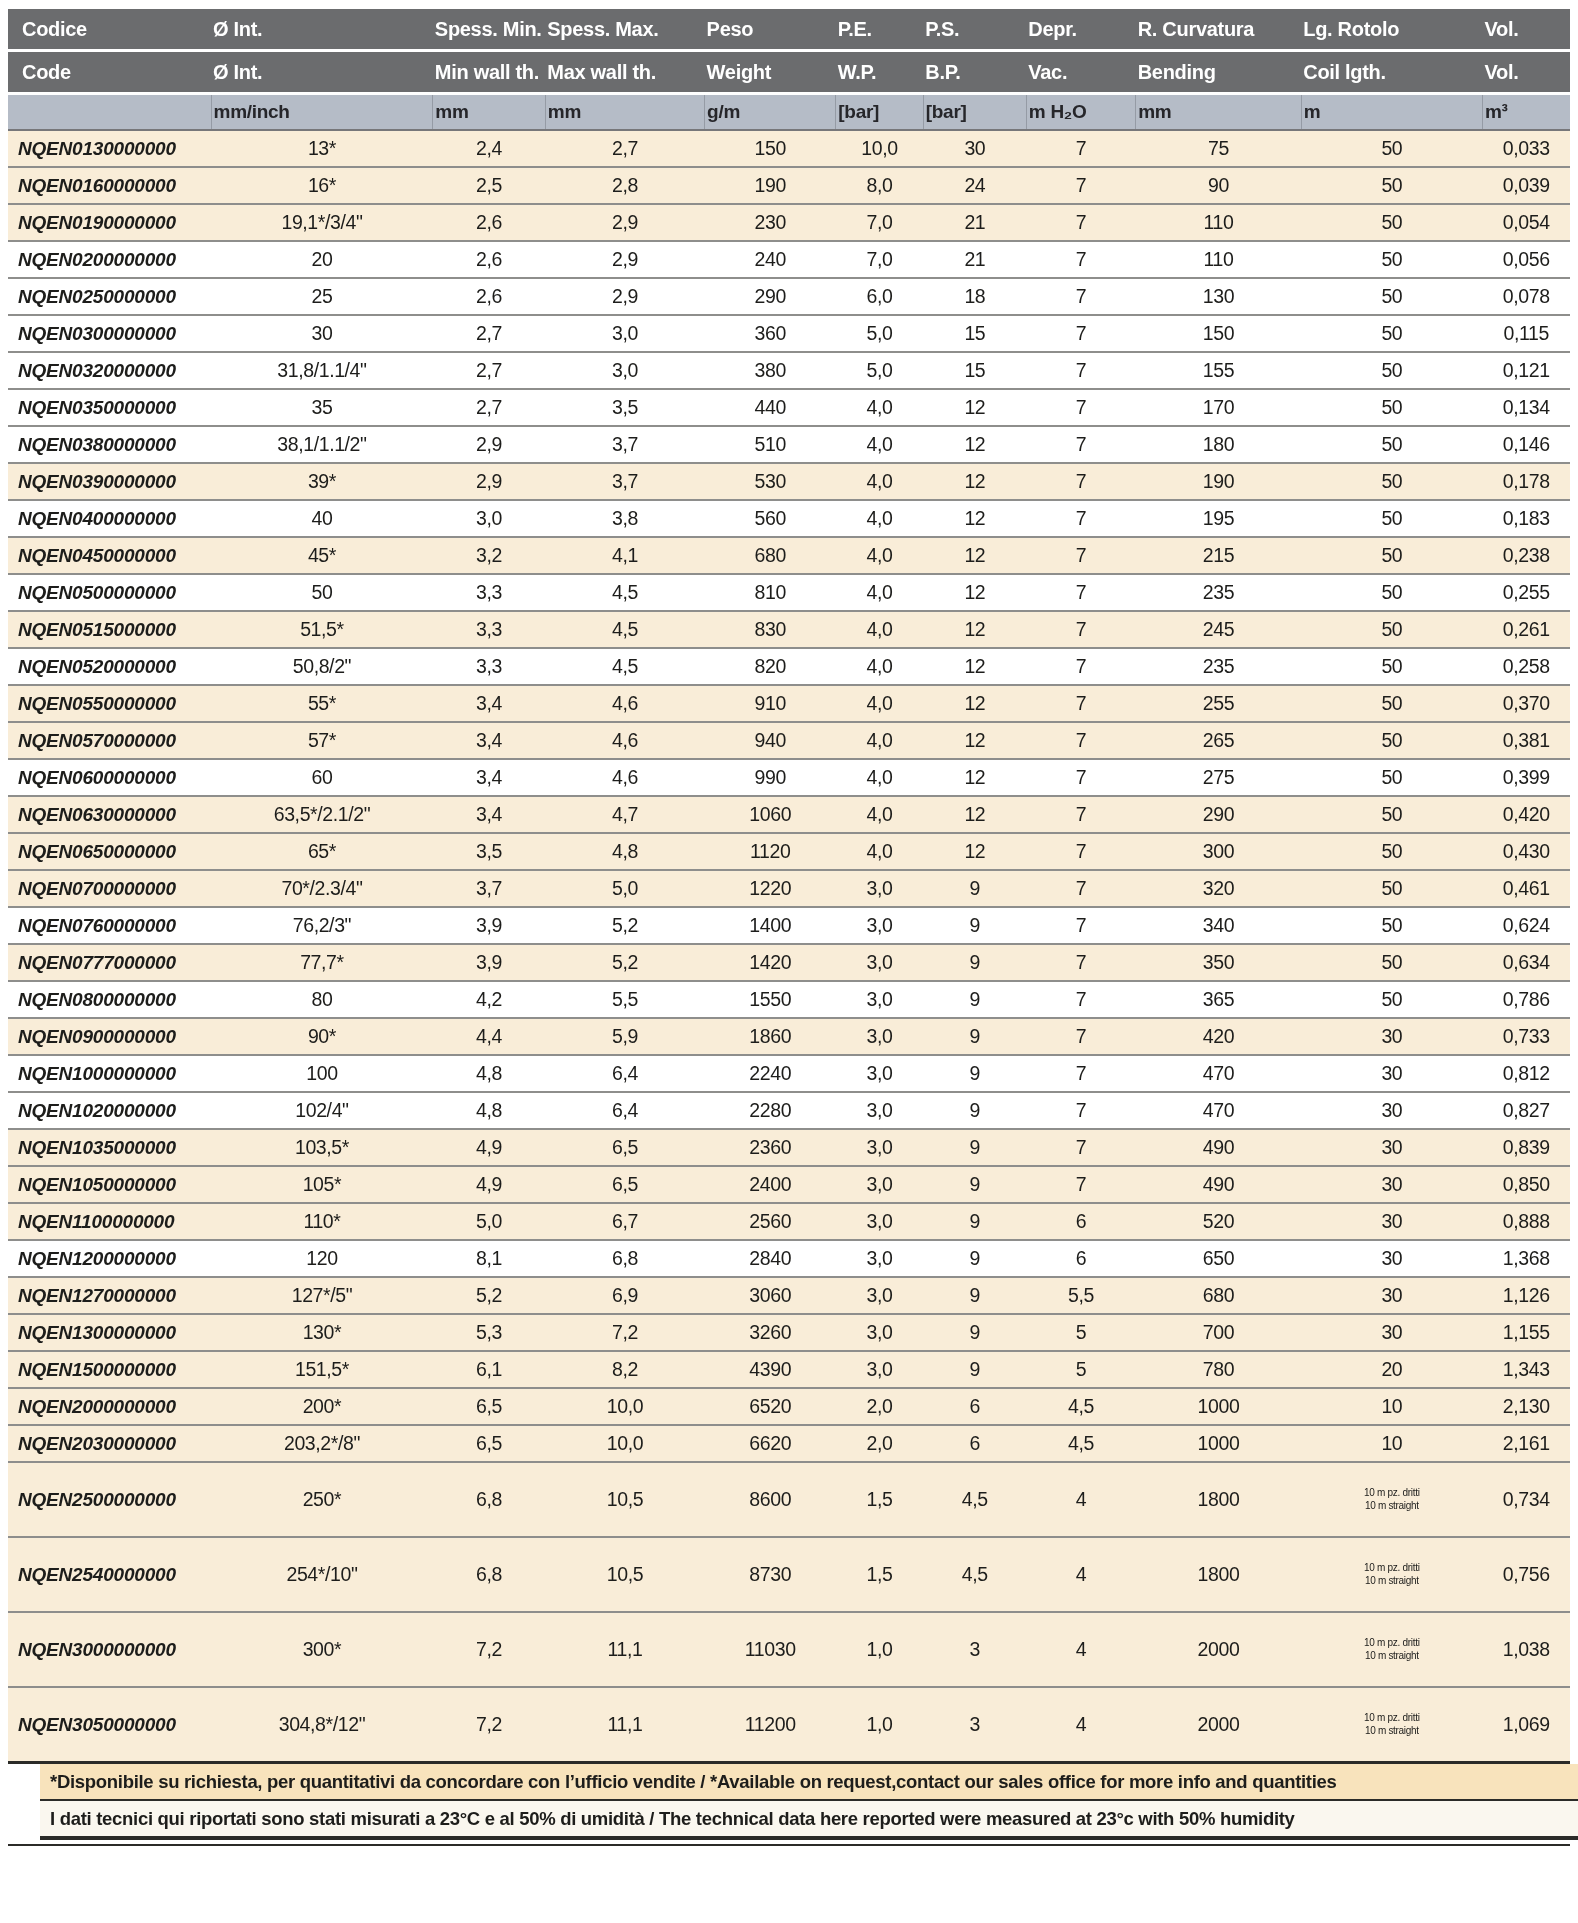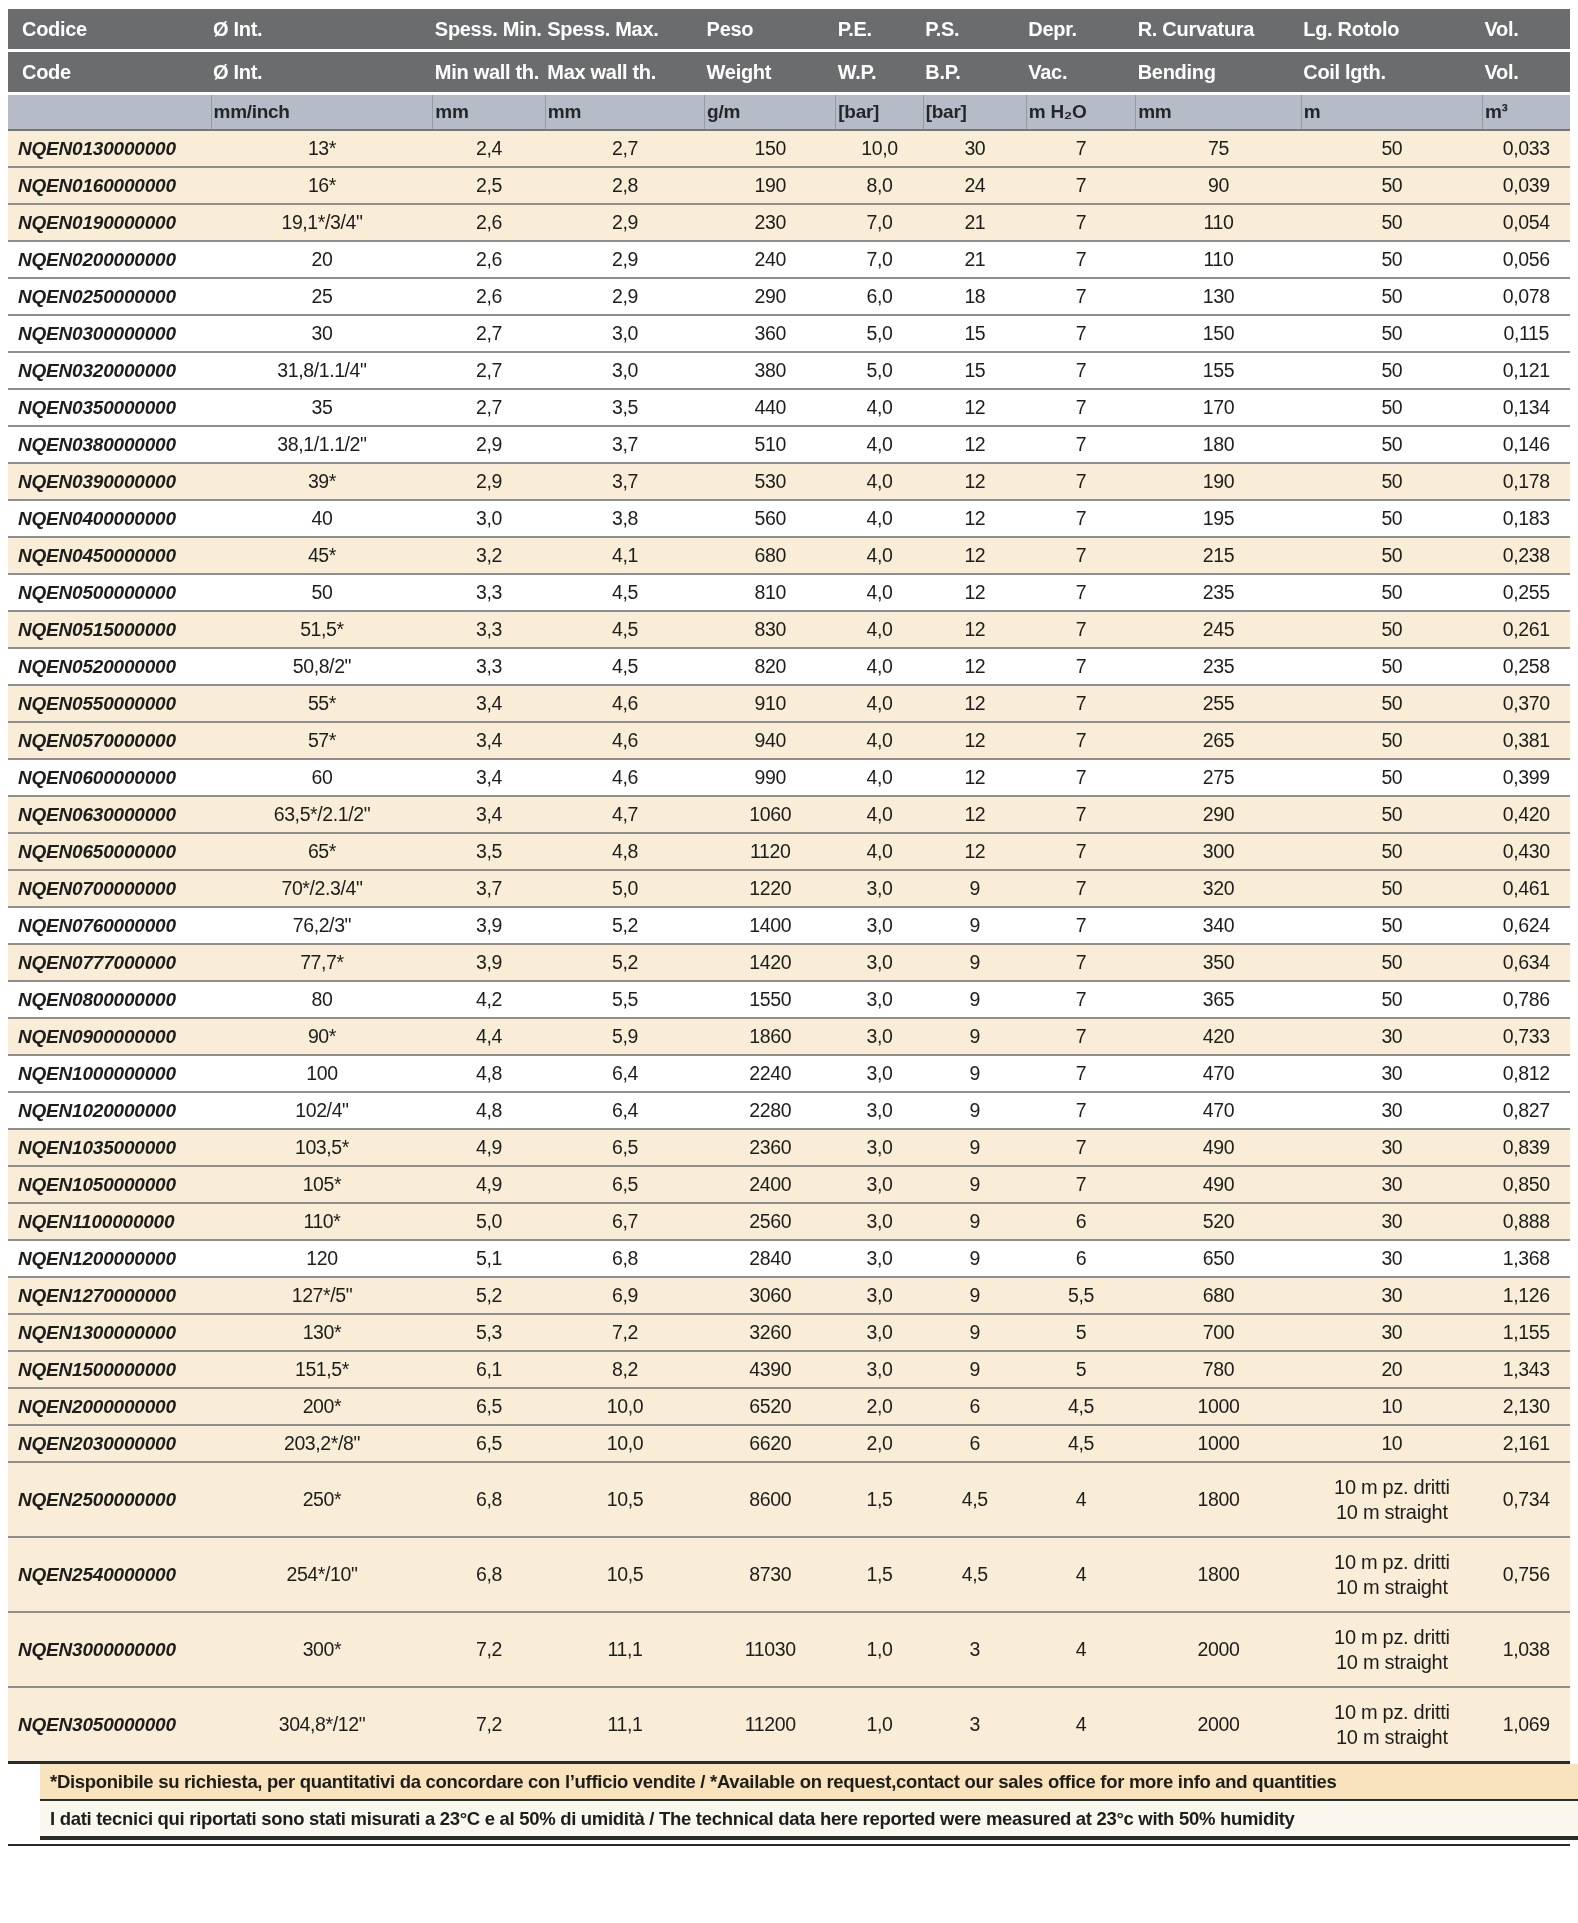--- a/index.html
+++ b/index.html
@@ -553,7 +553,7 @@
         <tr>
           <td class="col-code">NQEN1200000000</td>
           <td class="col-size">120</td>
-          <td class="col-min">5,1</td>
+          <td class="col-min">8,1</td>
           <td class="col-max">6,8</td>
           <td class="col-weight">2840</td>
           <td class="col-wp">3,0</td>

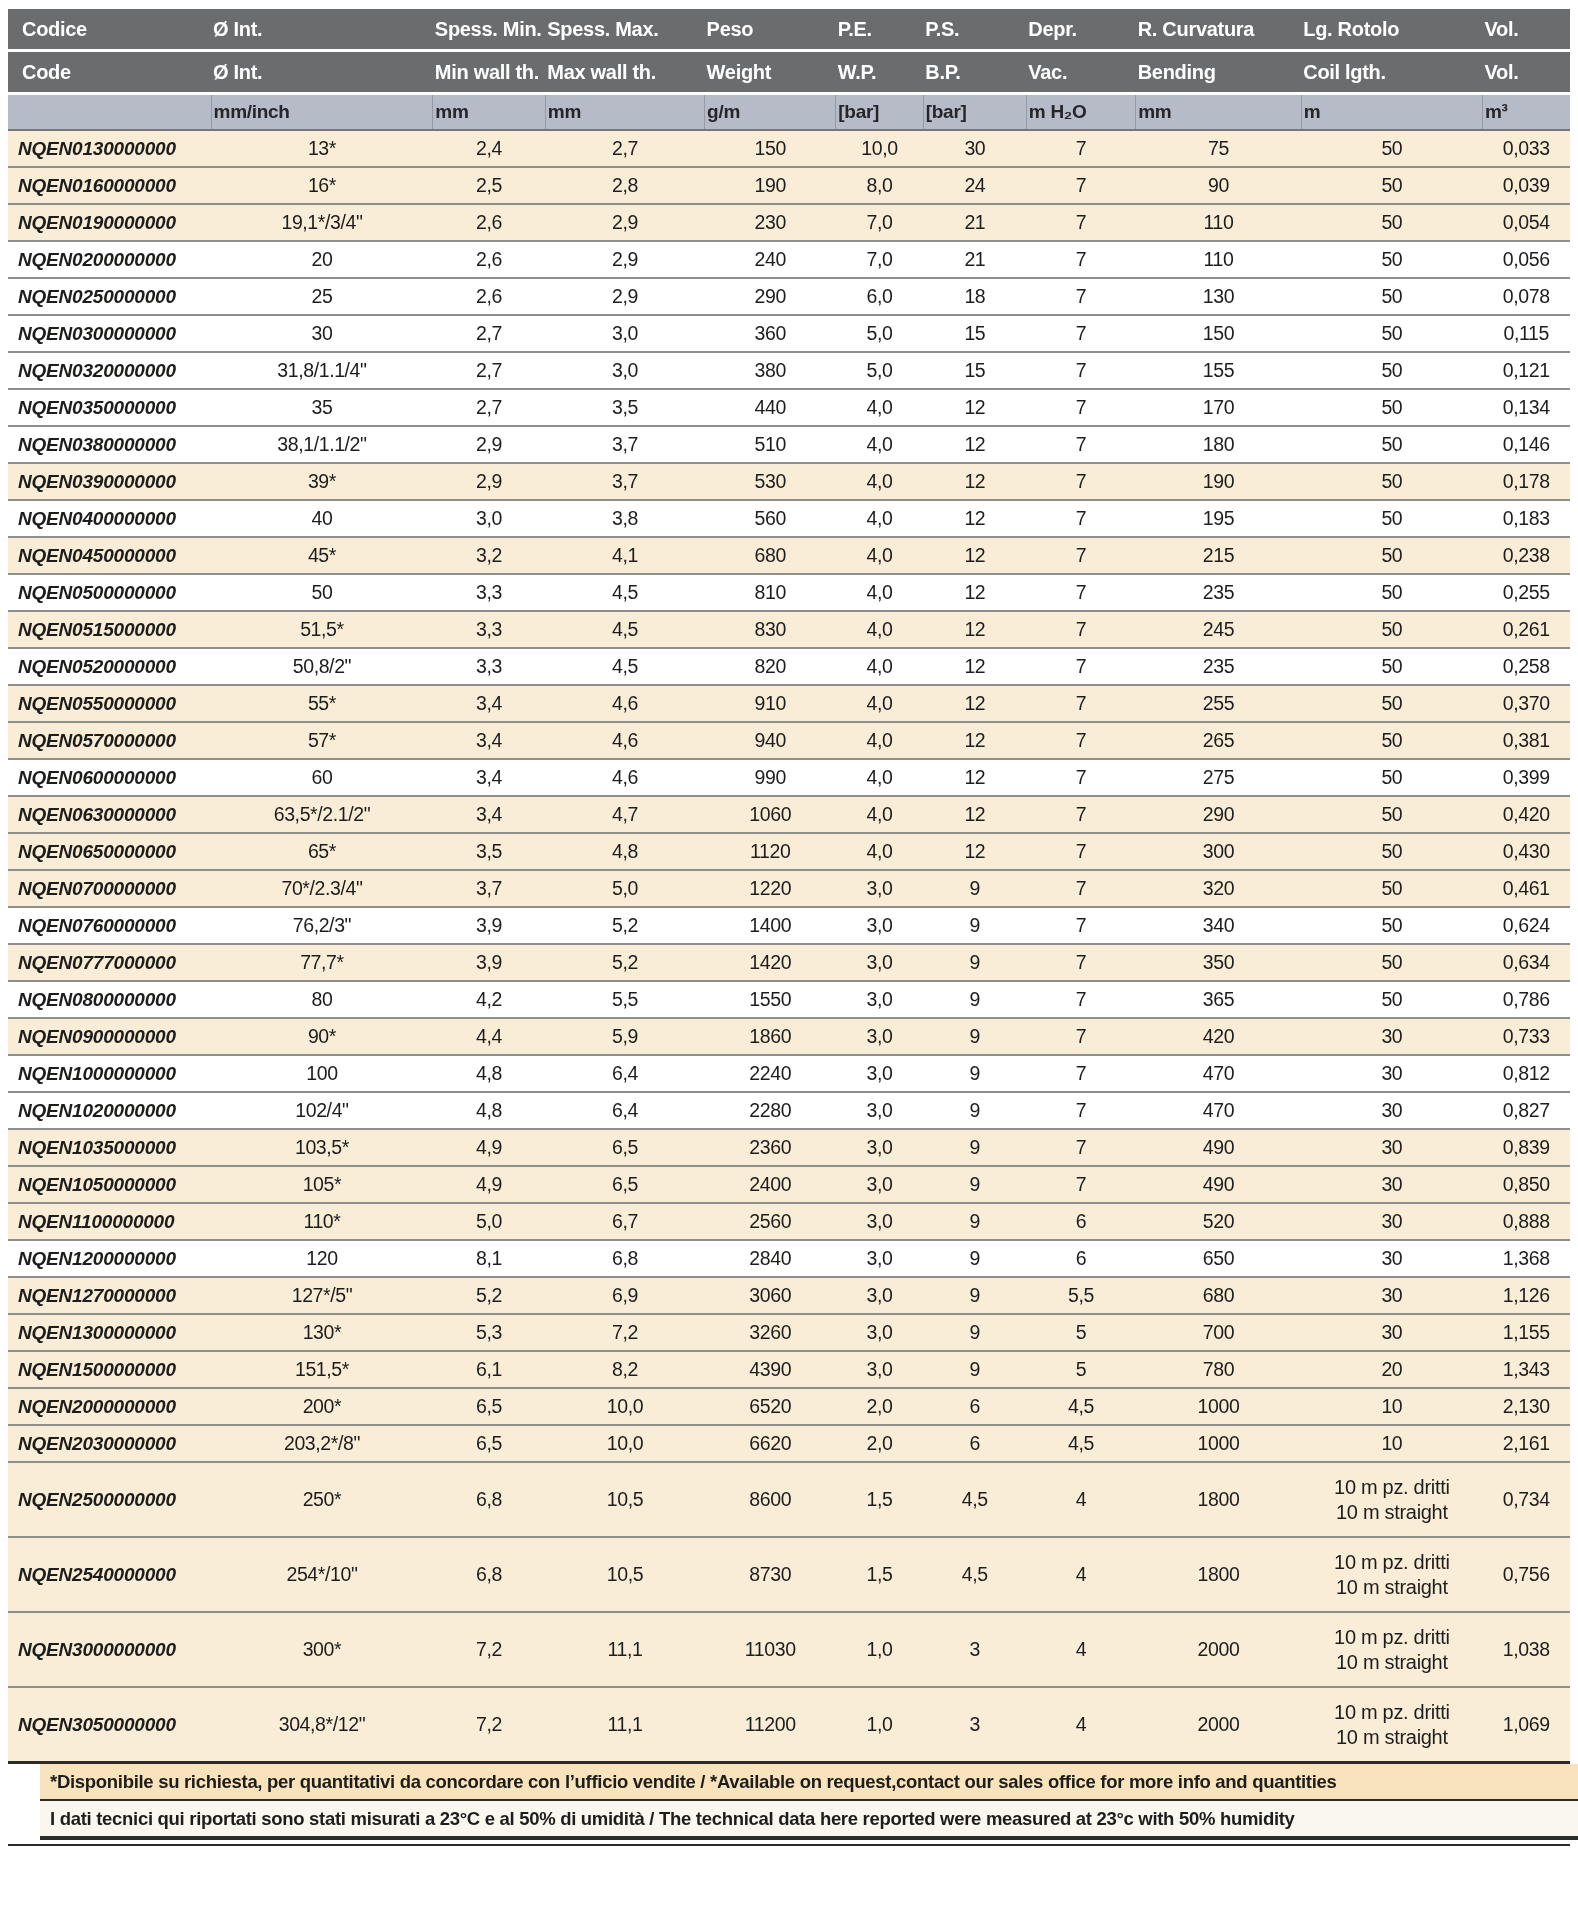--- a/index.html
+++ b/index.html
@@ -75,7 +75,7 @@
   tbody tr.hl td{ background:var(--cream); }
   tbody tr.tall td{ height:73px; }
   tbody td.col-coil.twoline{
-    font-size:20px;
+    font-size:10px;
     line-height:1.25;
     white-space:pre-line;
     letter-spacing:-0.3px;

